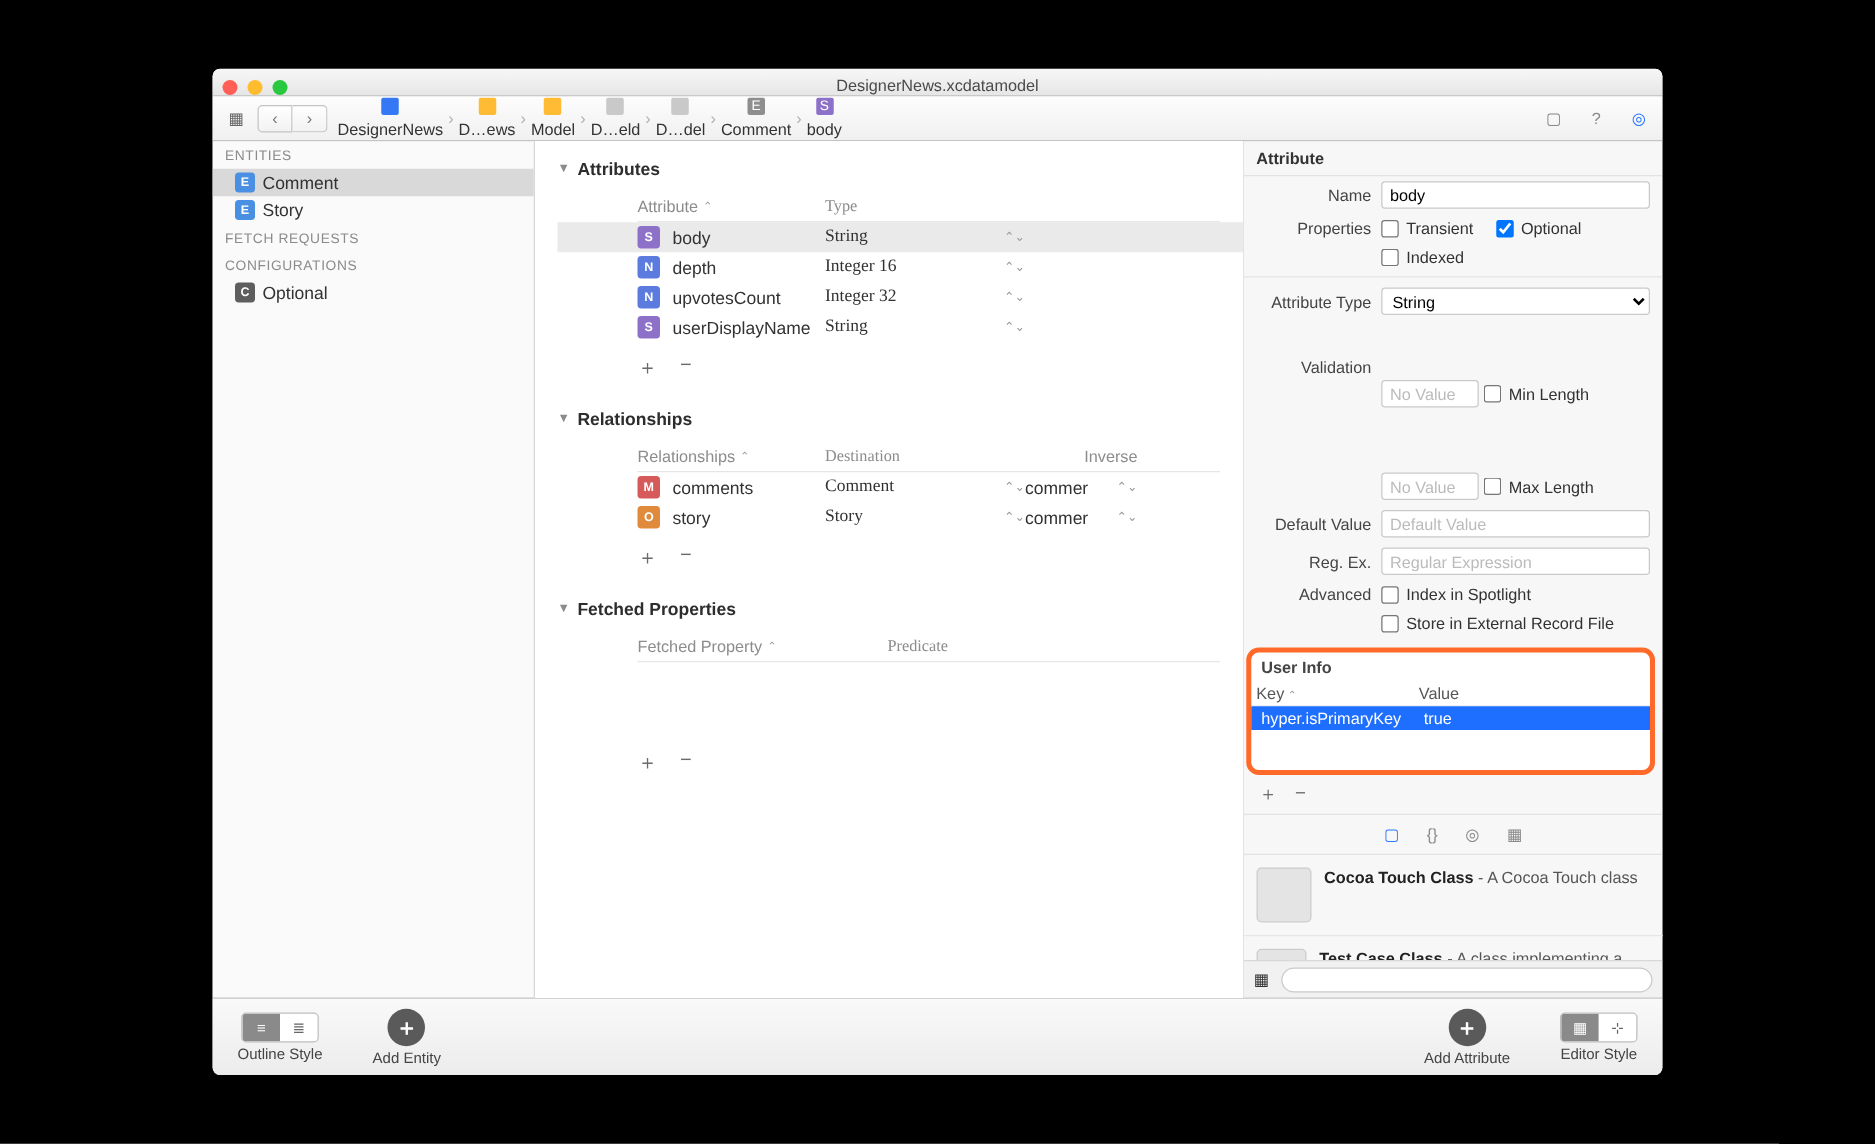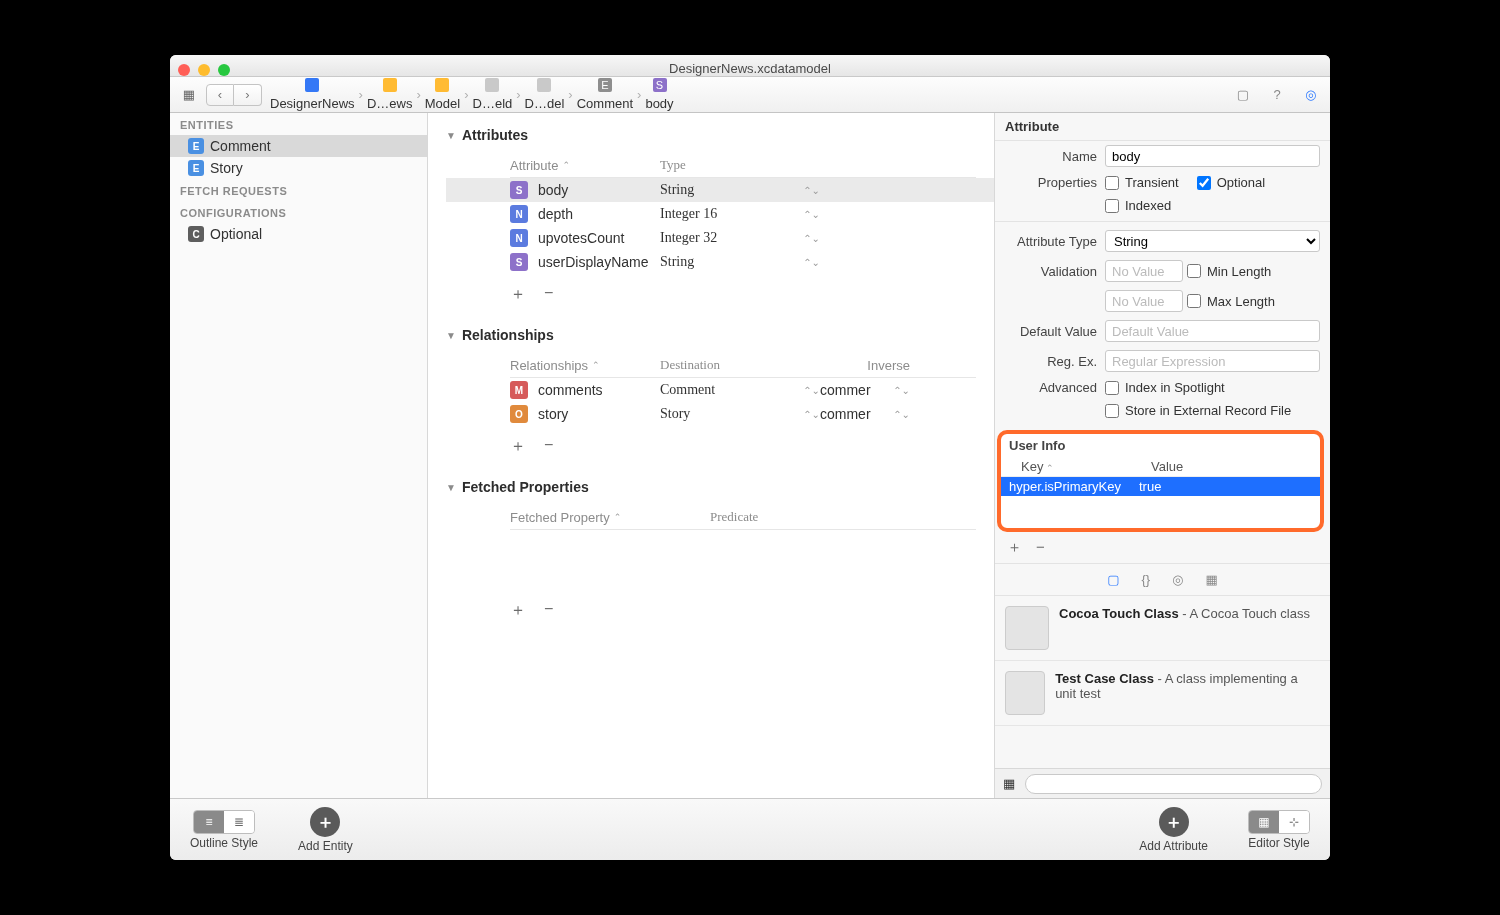--- a/index.html
+++ b/index.html
@@ -73,7 +73,7 @@
   .body { flex:1; display:flex; overflow:hidden; }
 
   .sidebar { width:258px; background:#fafafa; border-right:1px solid #d8d8d8; display:flex; flex-direction:column; }
-  .sb-section-h { color:#8b8b8b; font-size:11px; font-weight:700; letter-spacing:.5px; padding:6px 10px 4px; }
+  .sb-section-h { color:#8b8b8b; font-size:11px; font-weight:400; letter-spacing:.5px; padding:6px 10px 4px; }
   .sb-item { display:flex; align-items:center; gap:6px; padding:3px 10px 3px 18px; font-size:14px; }
   .sb-item.selected { background:#d9d9d9; }
   .sb-icon { width:16px;height:16px;border-radius:3px;display:flex;align-items:center;justify-content:center;color:#fff;font-size:10px;font-weight:600; }

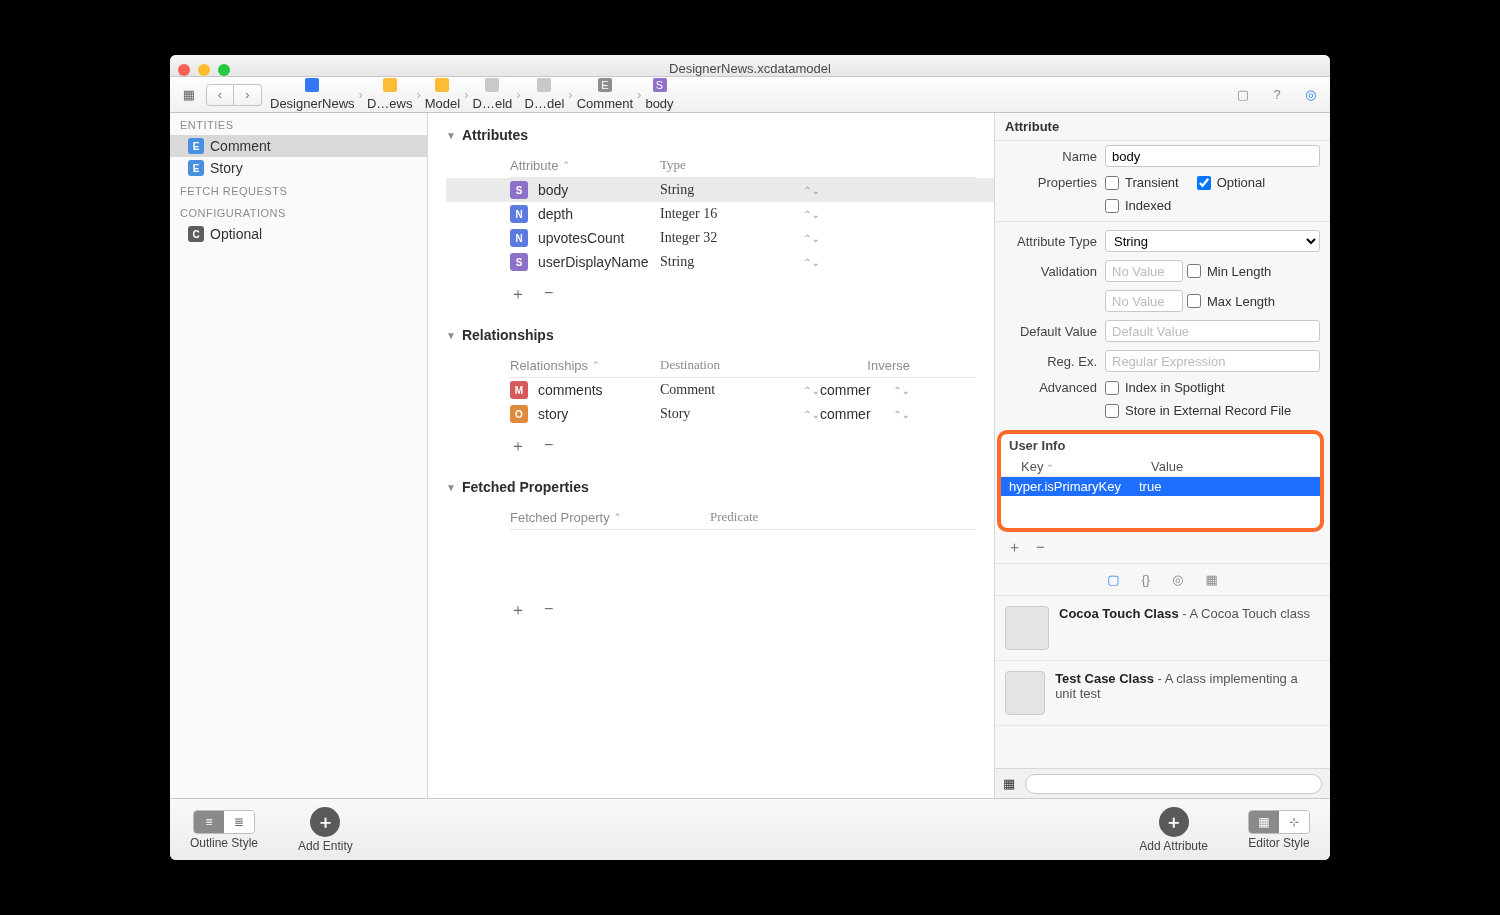--- a/index.html
+++ b/index.html
@@ -120,7 +120,7 @@
   .chk-row { display:flex; align-items:center; gap:6px; }
   .chk-row input { width:14px;height:14px; }
   .divider { height:1px; background:#e3e3e3; margin:4px 0; }
-  .small-val { display:flex; gap:4px; }
+  .small-val { display:flex; gap:4px;margin-top:44px; }
   .small-val input.mini { width:78px; }
   .userinfo-box { margin:8px 6px 0 2px; border:4px solid #ff6a2b; border-radius:10px; padding:0; background:#fff; }
   .ui-head { font-weight:600; padding:4px 8px; color:#444; }

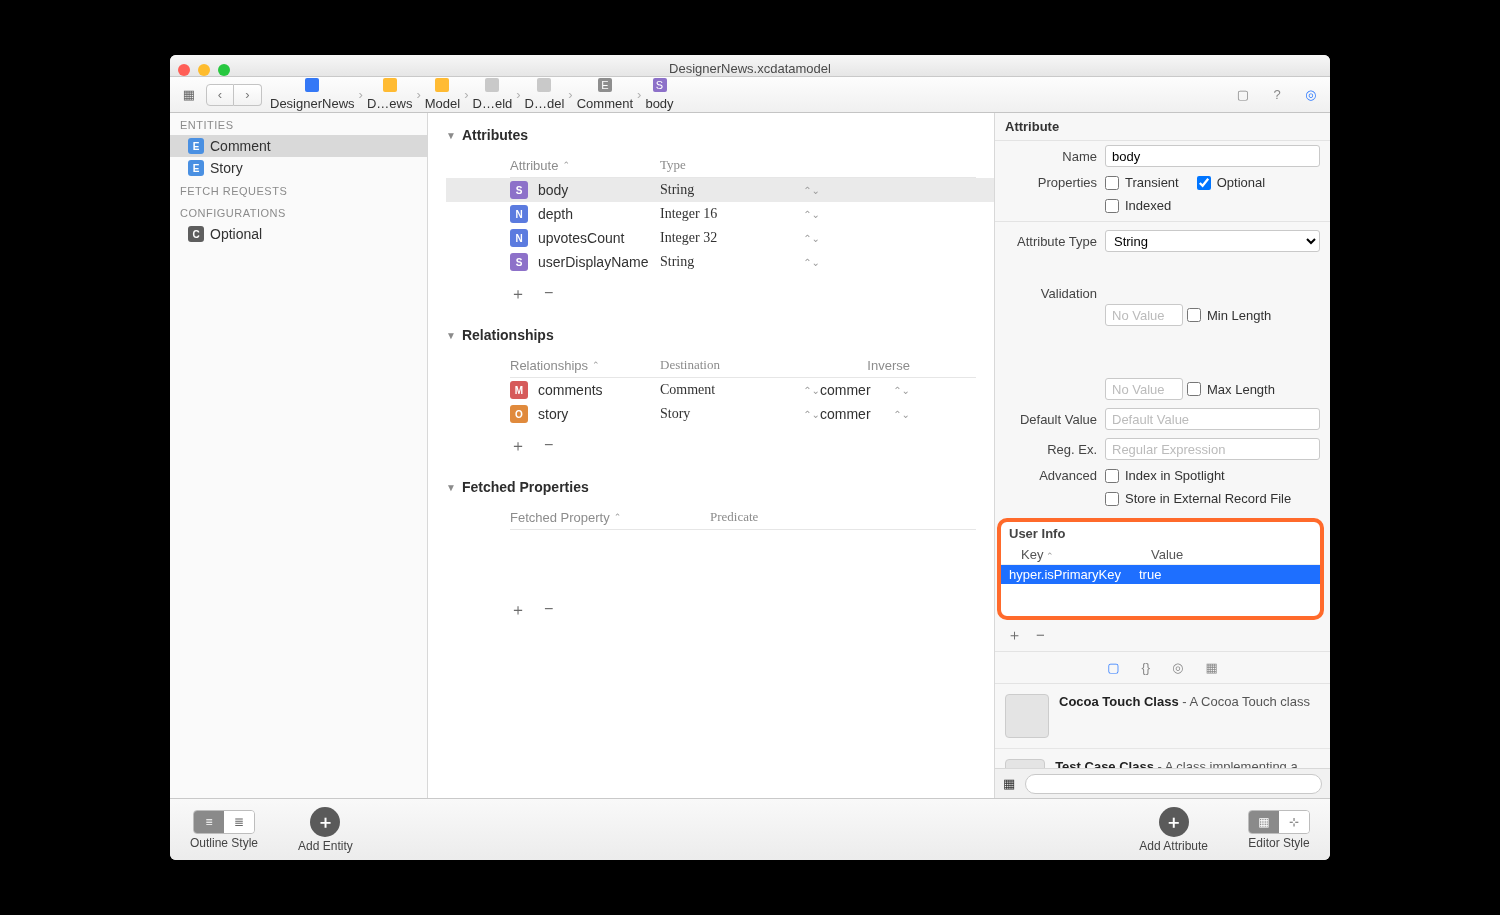--- a/index.html
+++ b/index.html
@@ -124,7 +124,7 @@
   .small-val input.mini { width:78px; }
   .userinfo-box { margin:8px 6px 0 2px; border:4px solid #ff6a2b; border-radius:10px; padding:0; background:#fff; }
   .ui-head { font-weight:600; padding:4px 8px; color:#444; }
-  .ui-cols { display:flex; padding:2px 20px; color:#555; border-bottom:1px solid #eee;align-items:flex-end; }
+  .ui-cols { display:flex; padding:2px 4px; color:#555; border-bottom:1px solid #eee;align-items:flex-end; }
   .ui-cols .k { flex:0 0 130px; }
   .ui-cols .k::after { content:" ⌃"; font-size:9px;color:#999;}
   .ui-row { display:flex; padding:2px 8px; background:#1e6fff; color:#fff; }

